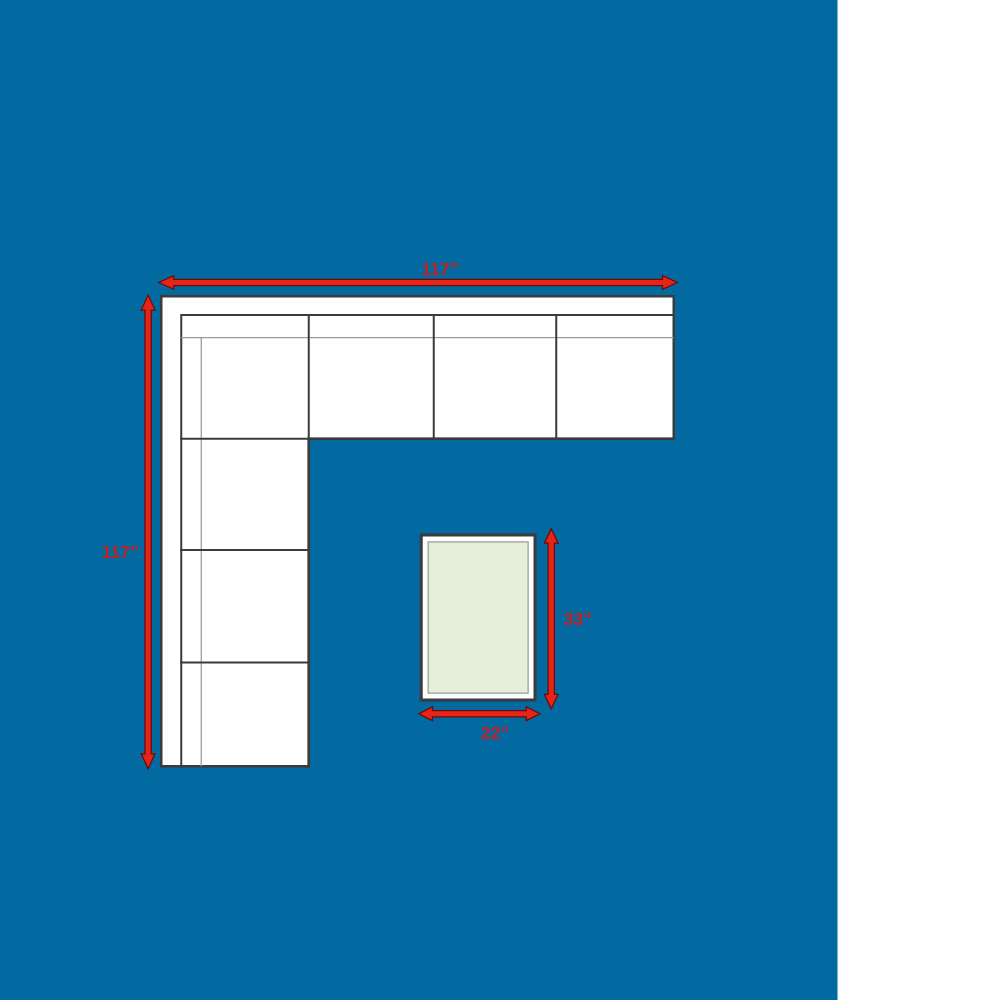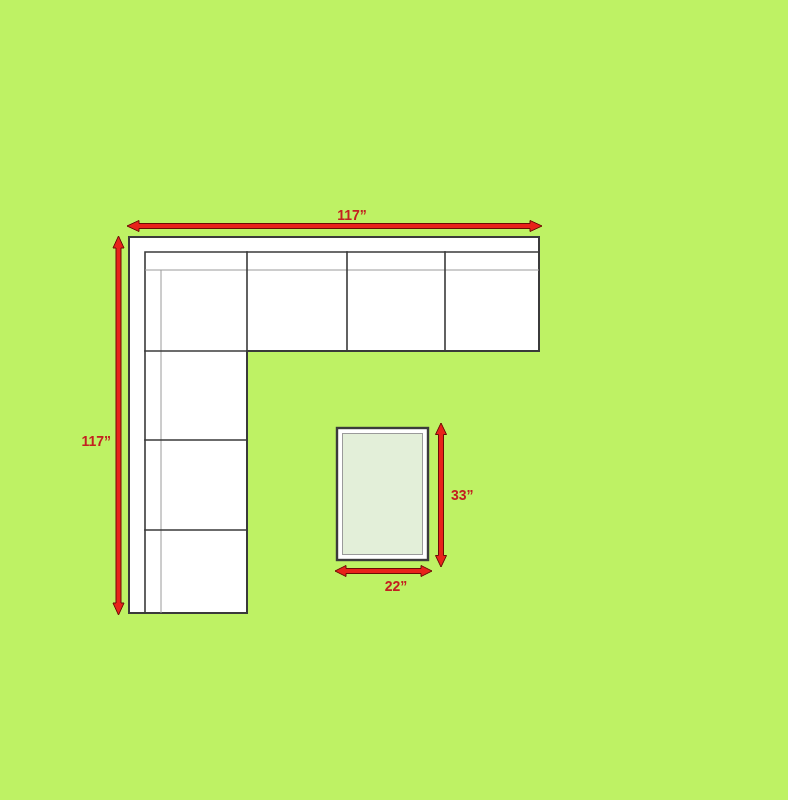--- a/index.html
+++ b/index.html
@@ -13,9 +13,9 @@
   }
   .canvas {
     position: relative;
-    width: 788px;
+    width: 670px;
     height: 800px;
-    background: #bef264;
+    background: #0369a1;
   }
   svg { display: block; }
   .sofa-line {

